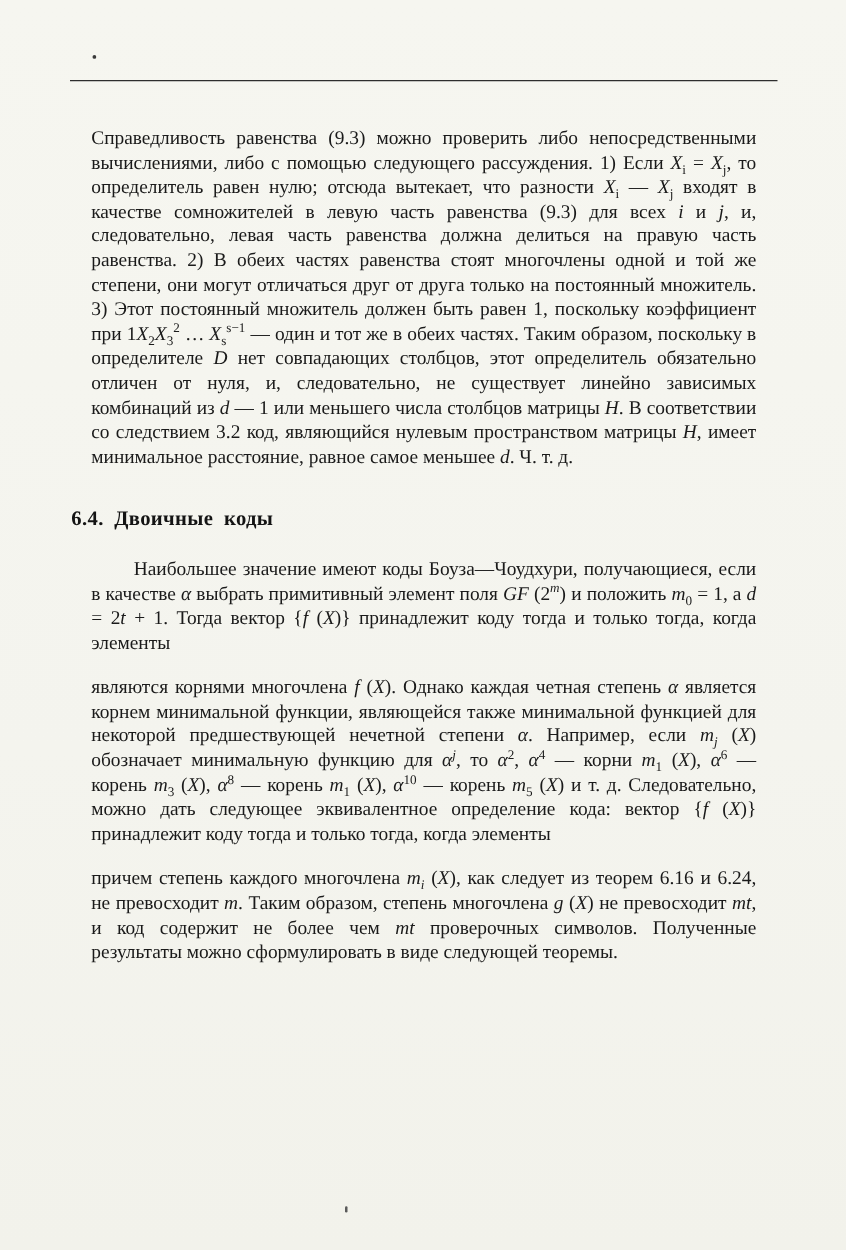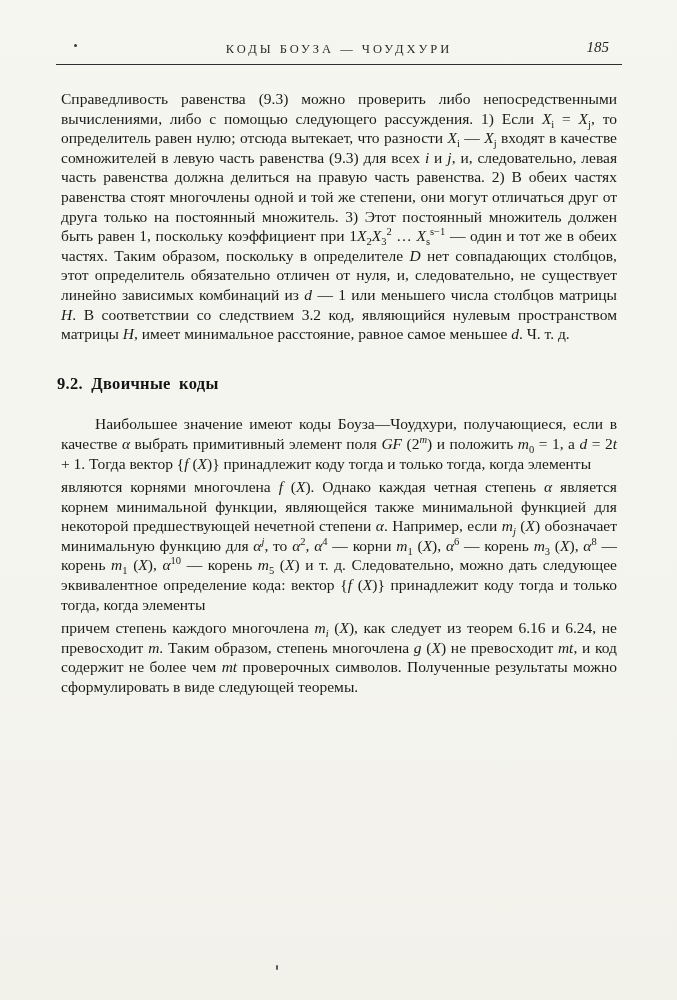--- a/index.html
+++ b/index.html
@@ -51,10 +51,6 @@
   <div class="speck speck-a"></div>
   <div class="speck speck-b"></div>
 
-  <header class="running-head">
-    <span class="head-title">КОДЫ БОУЗА — ЧОУДХУРИ</span>
-    <span class="page-num">185</span>
-  </header>
   <hr class="head-rule">
 
   <main class="text-column">

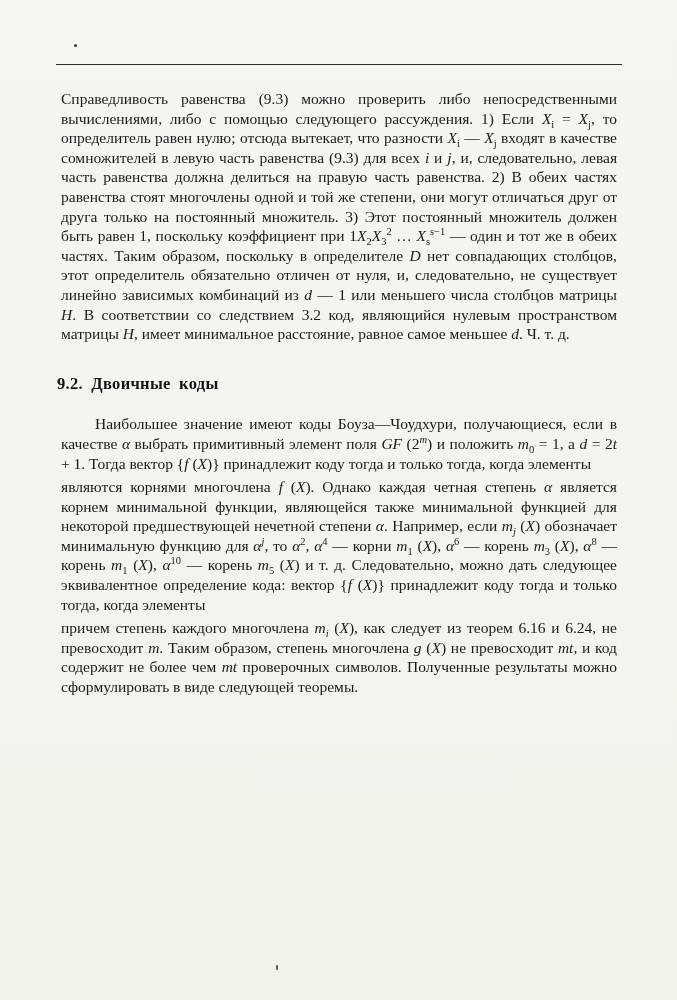--- a/index.html
+++ b/index.html
@@ -27,7 +27,7 @@
     font-size:15.5px;line-height:19.6px;text-align:justify;
     text-justify:inter-word;
   }
-  p.para{margin:4px;padding:0;}
+  p.para{margin:16px;padding:0;}
   p.indent{text-indent:34px;}
   .section-heading{
     margin:30px 0 21px 0;

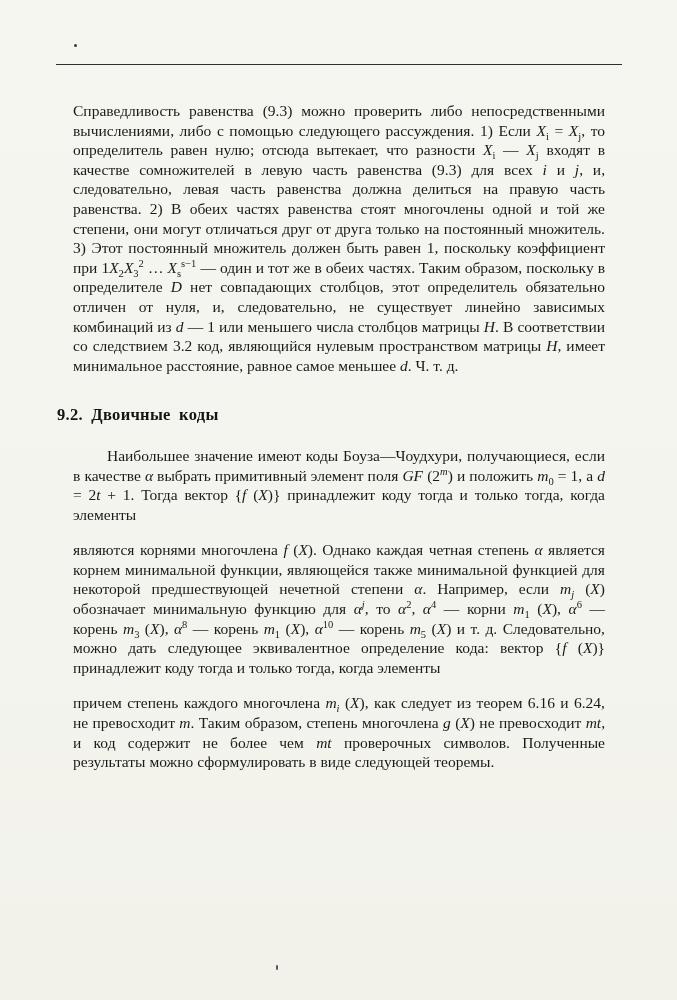--- a/index.html
+++ b/index.html
@@ -56,7 +56,7 @@
   <main class="text-column">
     <p class="para">Справедливость равенства (9.3) можно проверить либо непосредственными вычислениями, либо с помощью следующего рассуждения. 1) Если <i>X</i><sub>i</sub> = <i>X</i><sub>j</sub>, то определитель равен нулю; отсюда вытекает, что разности <i>X</i><sub>i</sub> — <i>X</i><sub>j</sub> входят в качестве сомножителей в левую часть равенства (9.3) для всех <i>i</i> и <i>j</i>, и, следовательно, левая часть равенства должна делиться на правую часть равенства. 2) В обеих частях равенства стоят многочлены одной и той же степени, они могут отличаться друг от друга только на постоянный множитель. 3) Этот постоянный множитель должен быть равен 1, поскольку коэффициент при 1<i>X</i><sub>2</sub><i>X</i><sub>3</sub><sup>2</sup> … <i>X</i><sub>s</sub><sup>s−1</sup> — один и тот же в обеих частях. Таким образом, поскольку в определителе <i>D</i> нет совпадающих столбцов, этот определитель обязательно отличен от нуля, и, следовательно, не существует линейно зависимых комбинаций из <i>d</i> — 1 или меньшего числа столбцов матрицы <i>H</i>. В соответствии со следствием 3.2 код, являющийся нулевым пространством матрицы <i>H</i>, имеет минимальное расстояние, равное самое меньшее <i>d</i>. Ч. т. д.</p>
 
-    <h2 class="section-heading">9.2. Двоичные коды</h2>
+    <h2 class="section-heading">6.4. Двоичные коды</h2>
 
     <p class="para indent">Наибольшее значение имеют коды Боуза—Чоудхури, получающиеся, если в качестве <i>α</i> выбрать примитивный элемент поля <i>GF</i> (2<sup><i>m</i></sup>) и положить <i>m</i><sub>0</sub> = 1, а <i>d</i> = 2<i>t</i> + 1. Тогда вектор {<i>f</i> (<i>X</i>)} принадлежит коду тогда и только тогда, когда элементы</p>
 

